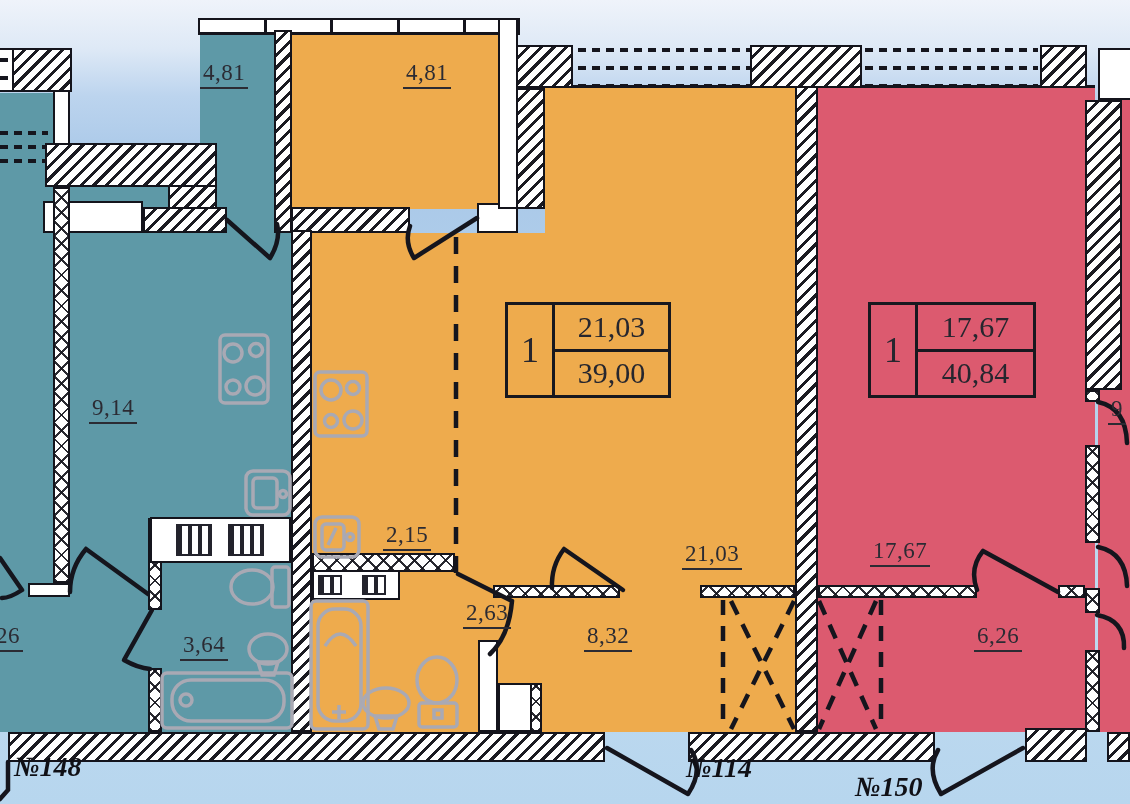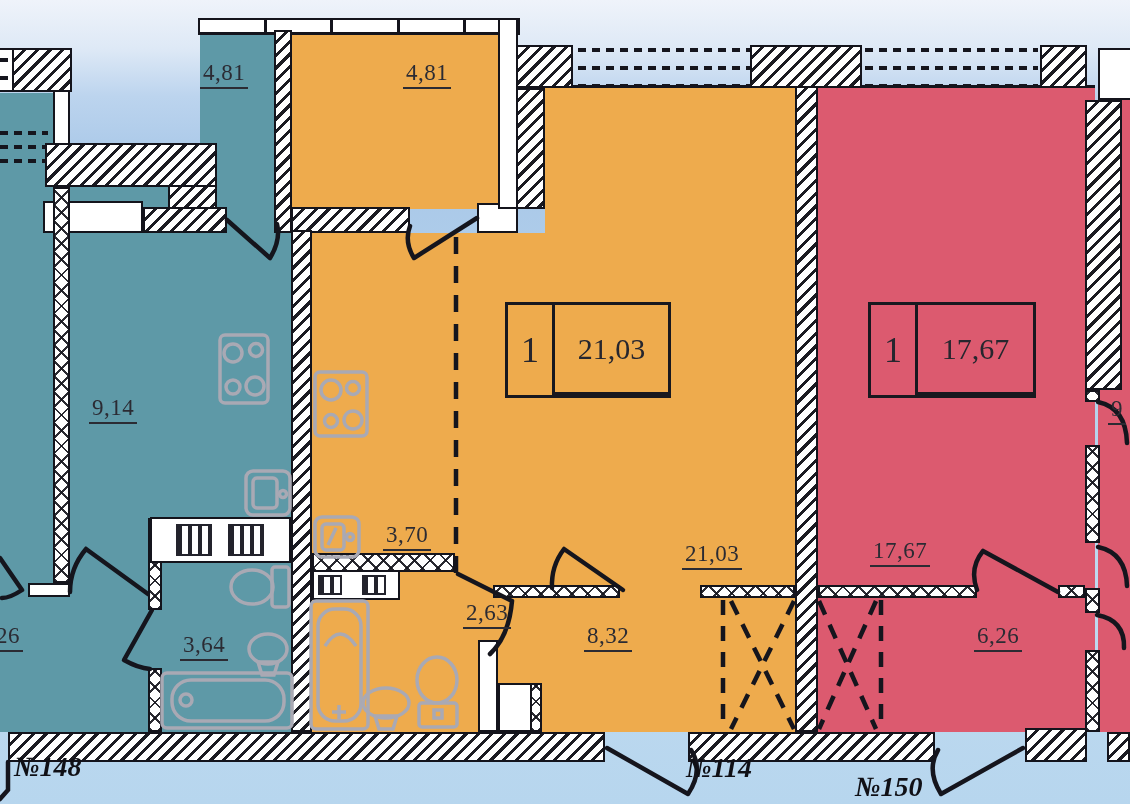--- a/index.html
+++ b/index.html
@@ -254,6 +254,7 @@
     <div class="c1">1</div>
     <div class="c2">
       <div>21,03</div>
+      <div>39,00</div>
     </div>
   </div>
   <div class="ibox" style="left:868px;top:302px;width:162px;height:90px;">

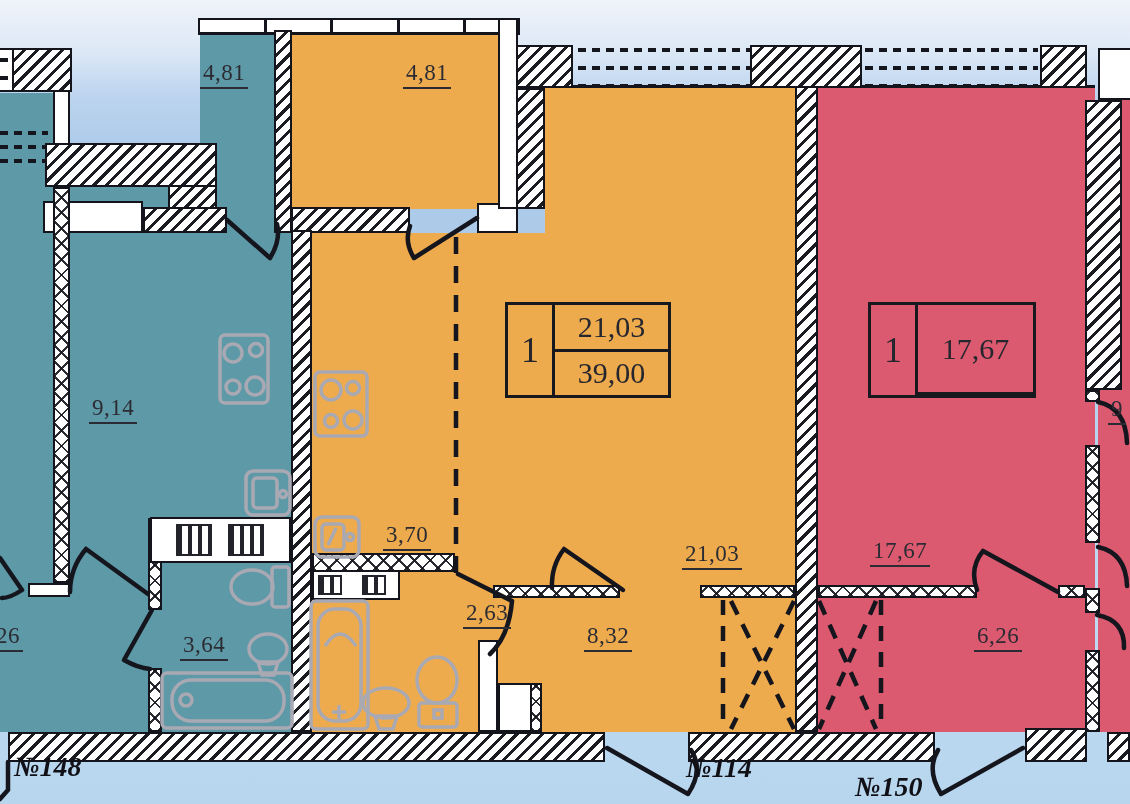--- a/index.html
+++ b/index.html
@@ -261,6 +261,7 @@
     <div class="c1">1</div>
     <div class="c2">
       <div>17,67</div>
+      <div>40,84</div>
     </div>
   </div>
 

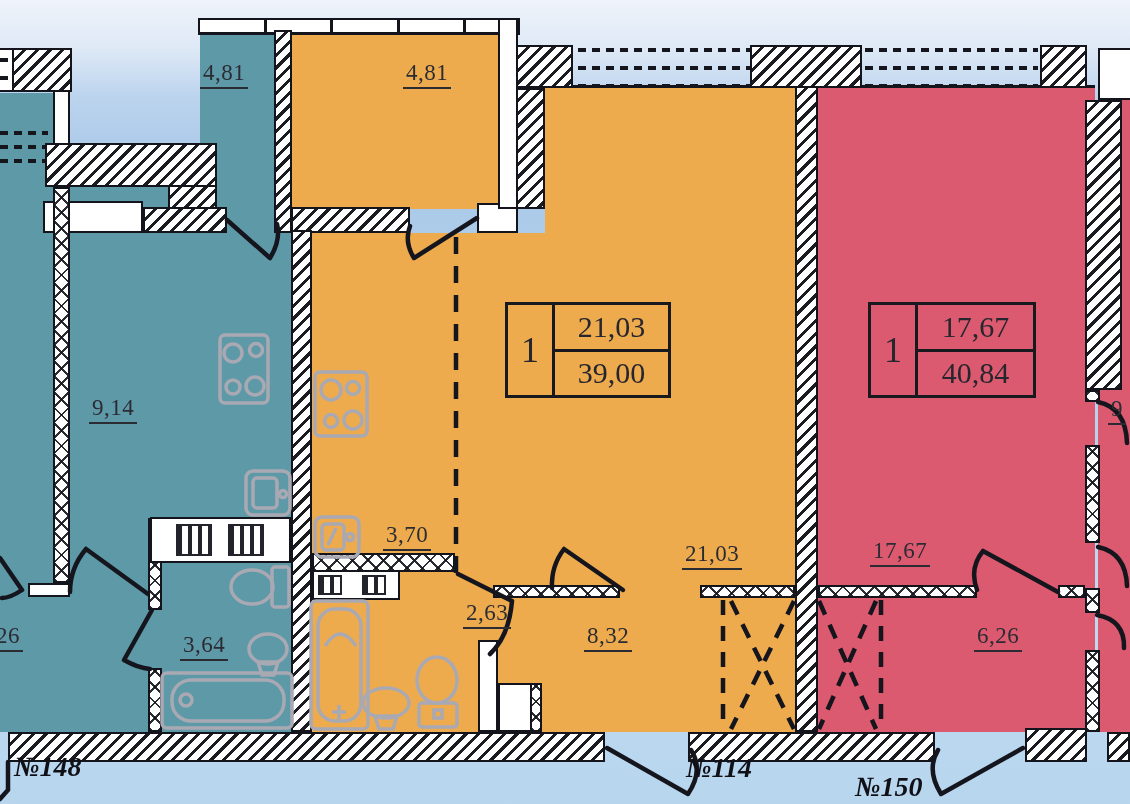--- a/index.html
+++ b/index.html
@@ -242,7 +242,7 @@
   <div class="rl" style="left:85px;top:395px;width:56px;"><span>9,14</span></div>
   <div class="rl" style="left:176px;top:632px;width:56px;"><span>3,64</span></div>
   <div class="rl" style="left:-18px;top:623px;width:52px;"><span>26</span></div>
-  <div class="rl" style="left:379px;top:522px;width:56px;"><span>3,70</span></div>
+  <div class="rl" style="left:379px;top:522px;width:56px;"><span>2,15</span></div>
   <div class="rl" style="left:459px;top:600px;width:56px;"><span>2,63</span></div>
   <div class="rl" style="left:580px;top:623px;width:56px;"><span>8,32</span></div>
   <div class="rl" style="left:677px;top:541px;width:70px;"><span>21,03</span></div>

